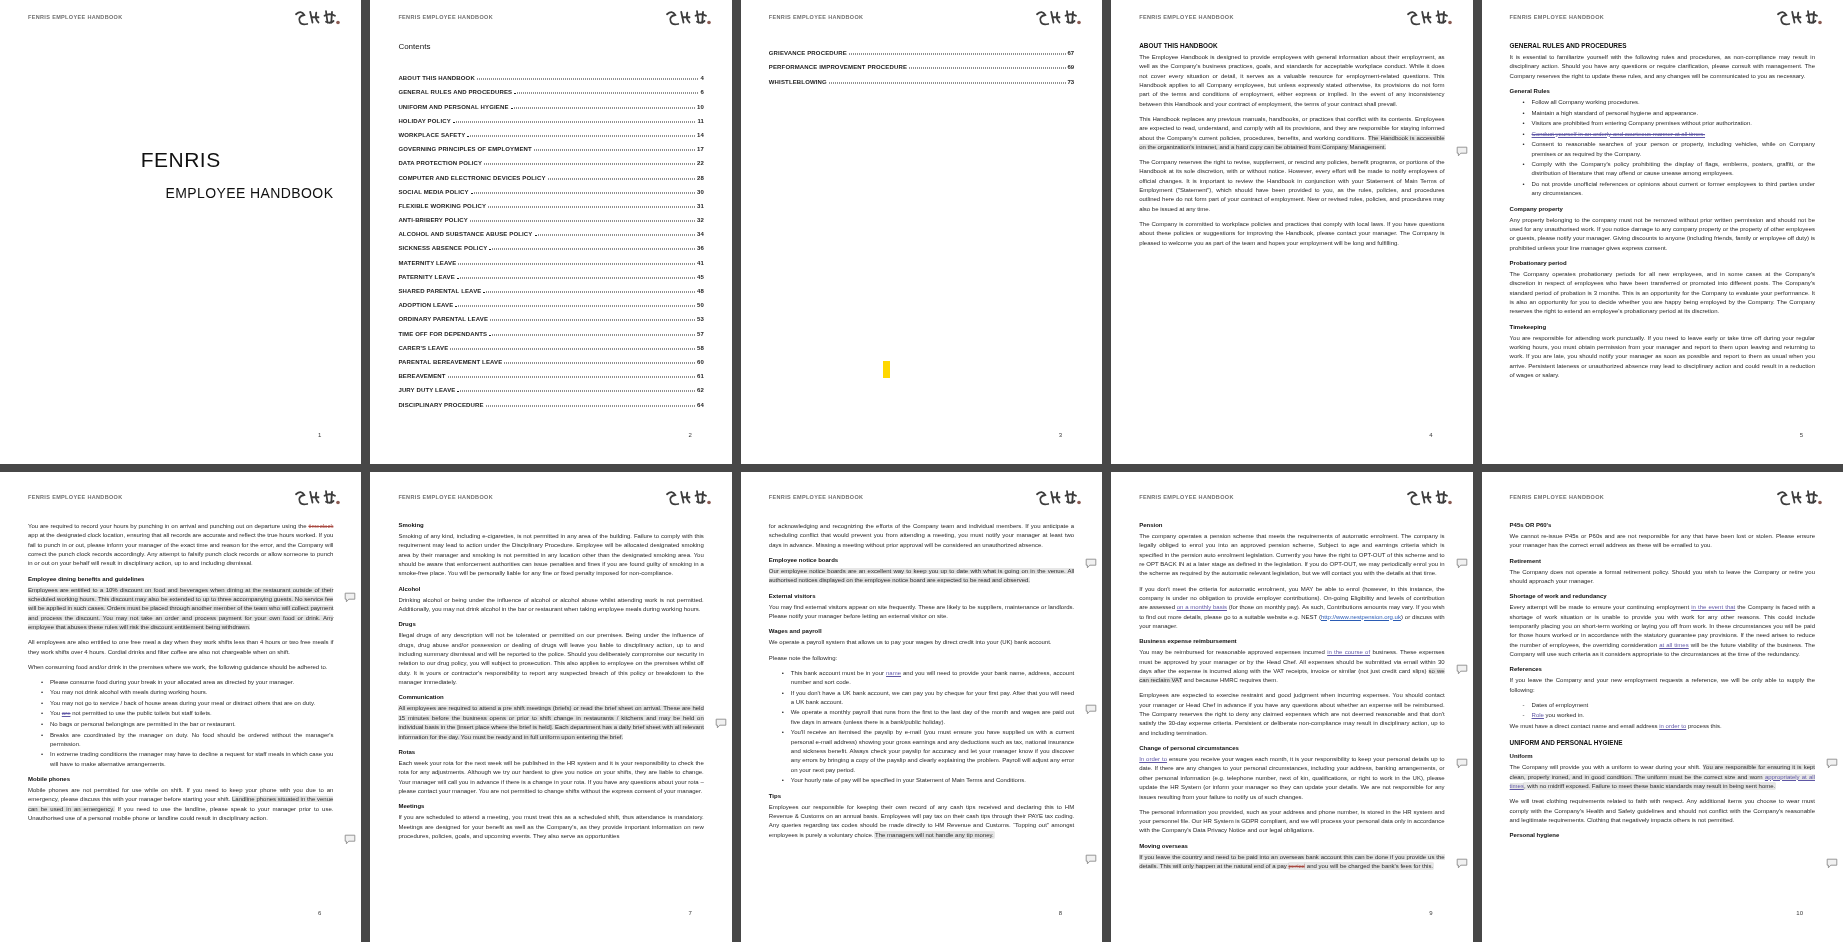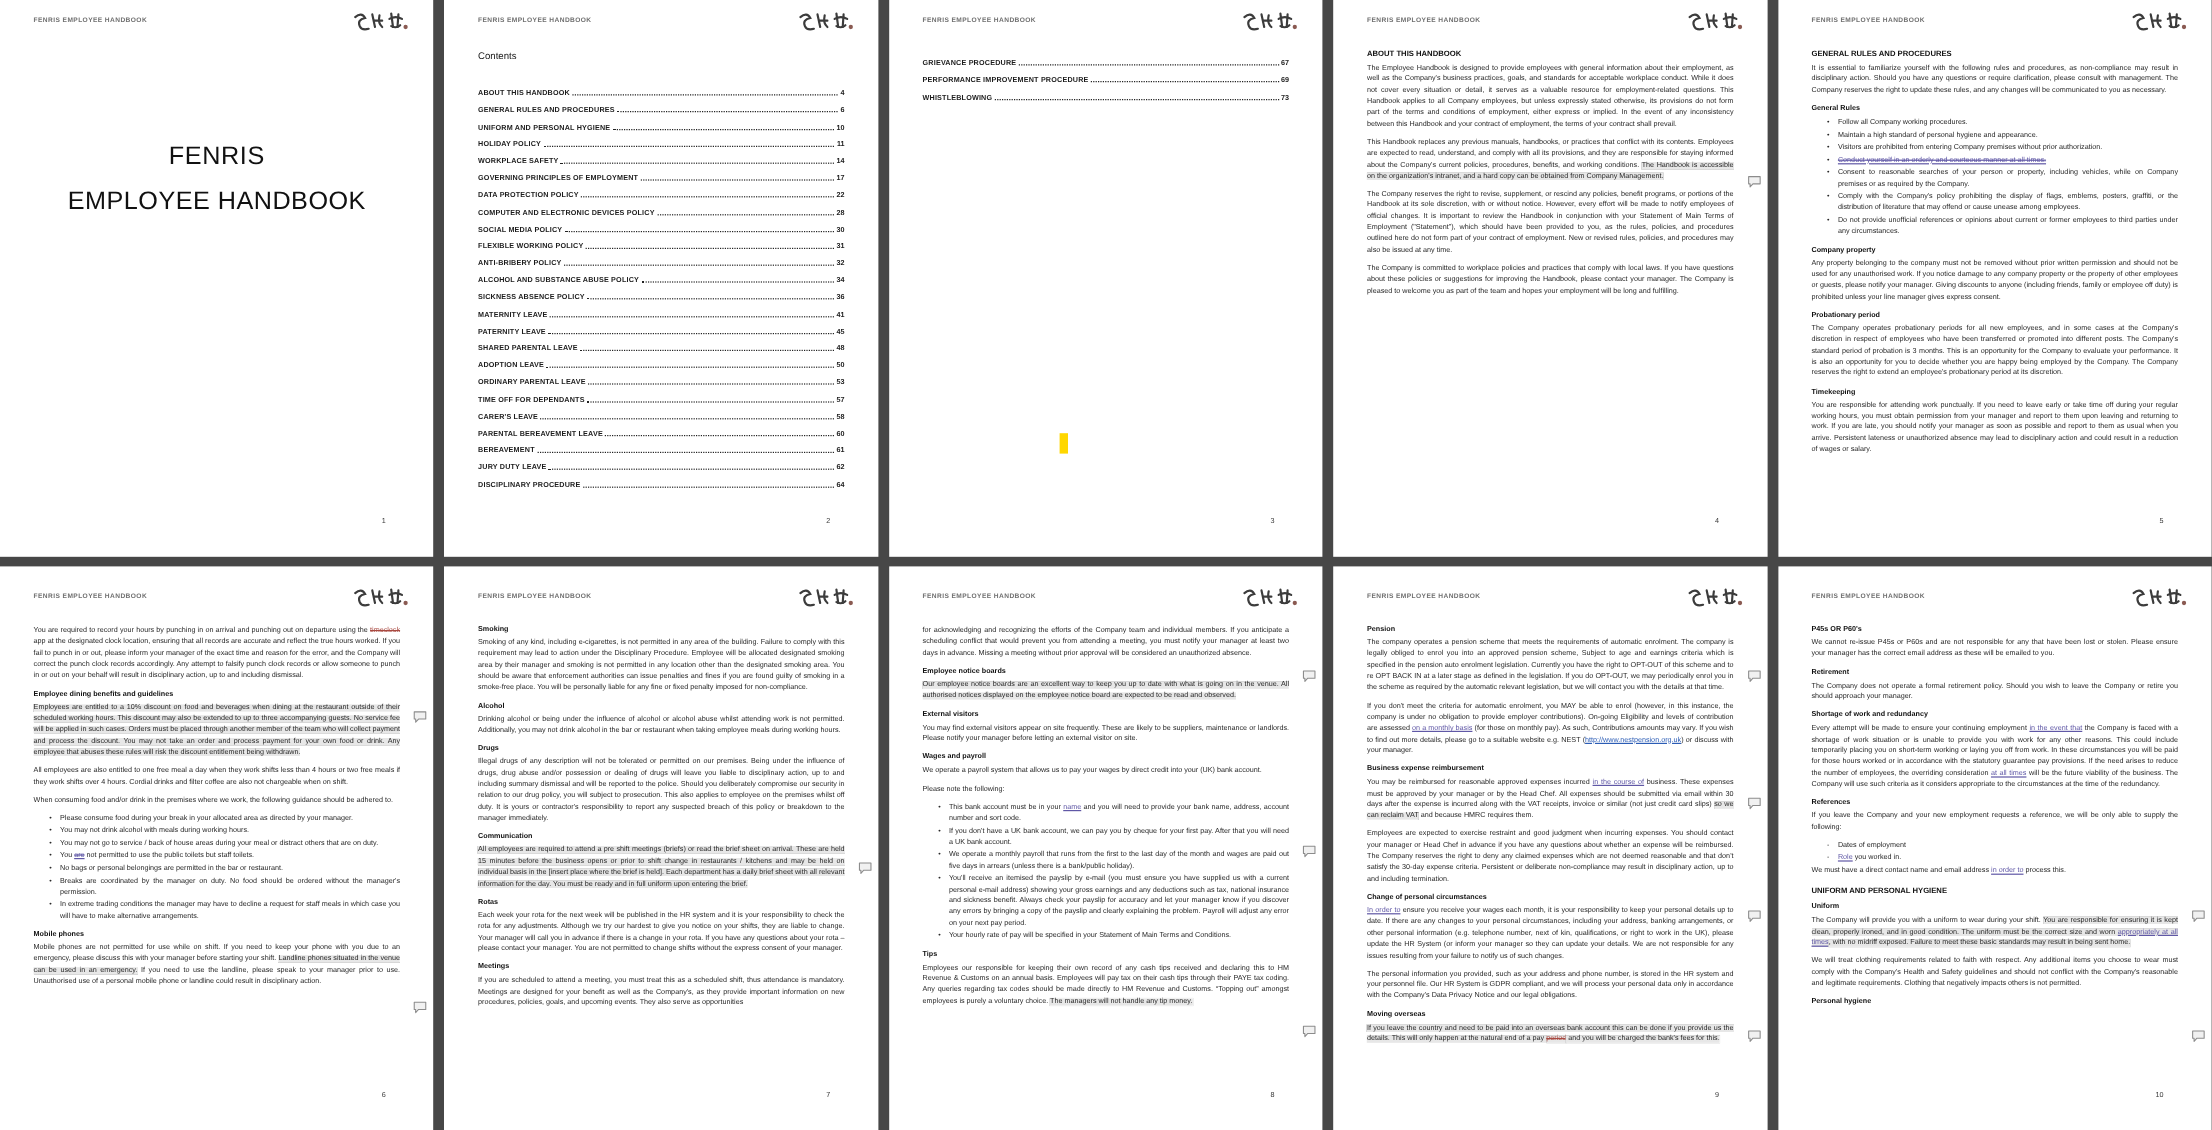--- a/index.html
+++ b/index.html
@@ -15,7 +15,7 @@
   .header-title{font-size:5.5px;font-weight:700;color:#6f6f6f;letter-spacing:.35px;padding-top:2px;}
   .logo{flex:none;margin-right:-8px;margin-top:-3px;}
   
-  .cover-title{font-size:21px;color:#111;text-align:center;margin-top:89px;letter-spacing:.5px;}
+  .cover-title{font-size:21px;color:#111;text-align:center;margin-top:118px;letter-spacing:.5px;}
   .cover-sub{font-size:21px;color:#111;text-align:center;margin-top:13px;letter-spacing:.4px;}
   
   .toc-heading{font-size:8px;font-weight:400;color:#151515;margin:10px 0 16px 0;}

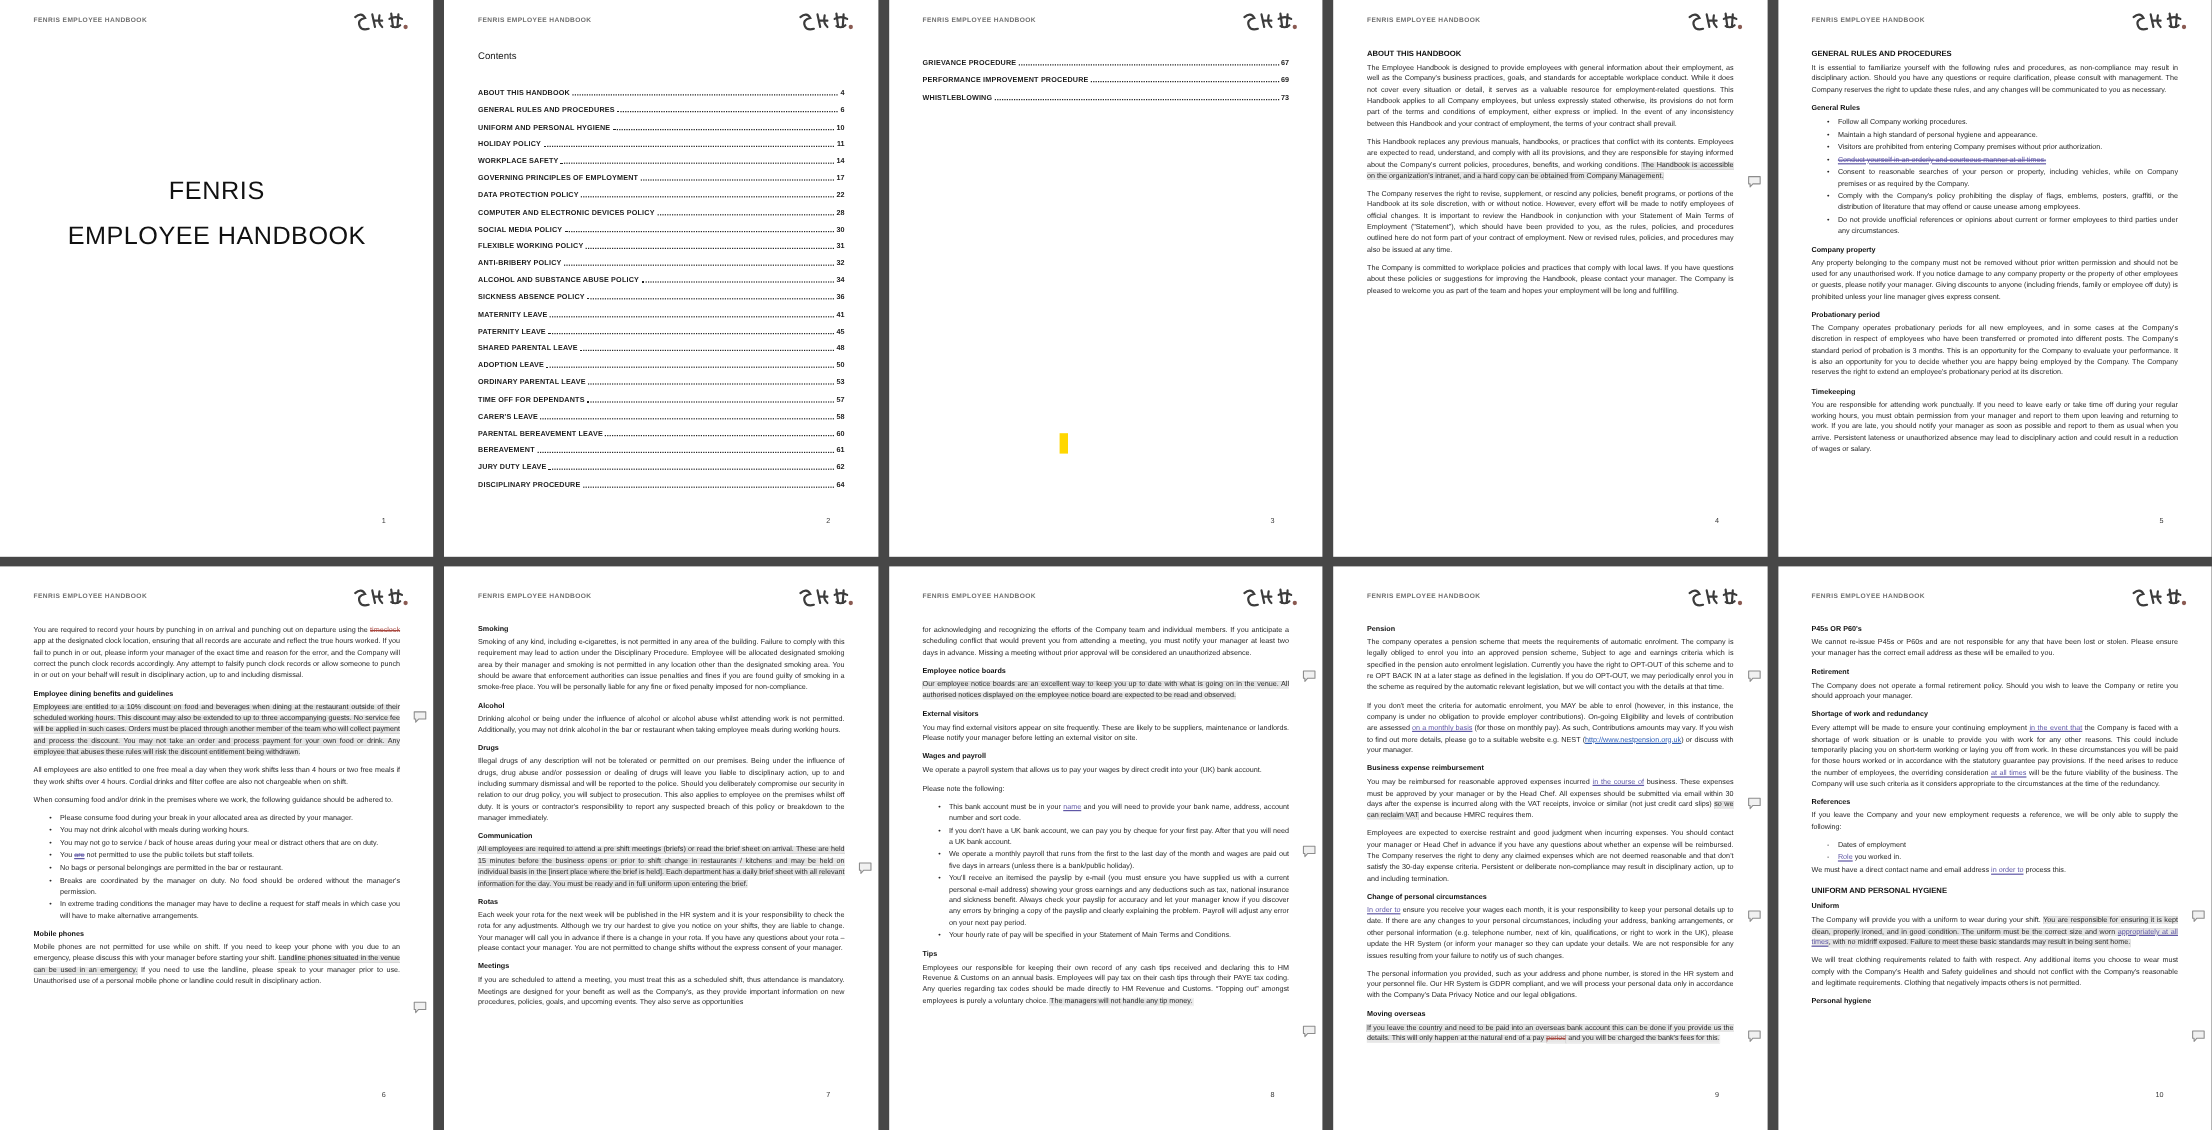--- a/index.html
+++ b/index.html
@@ -16,7 +16,7 @@
   .logo{flex:none;margin-right:-8px;margin-top:-3px;}
   
   .cover-title{font-size:21px;color:#111;text-align:center;margin-top:118px;letter-spacing:.5px;}
-  .cover-sub{font-size:21px;color:#111;text-align:center;margin-top:13px;letter-spacing:.4px;}
+  .cover-sub{font-size:14px;color:#111;text-align:right;margin-top:13px;letter-spacing:.4px;}
   
   .toc-heading{font-size:8px;font-weight:400;color:#151515;margin:10px 0 16px 0;}
   .toc-list{margin-top:0;}

